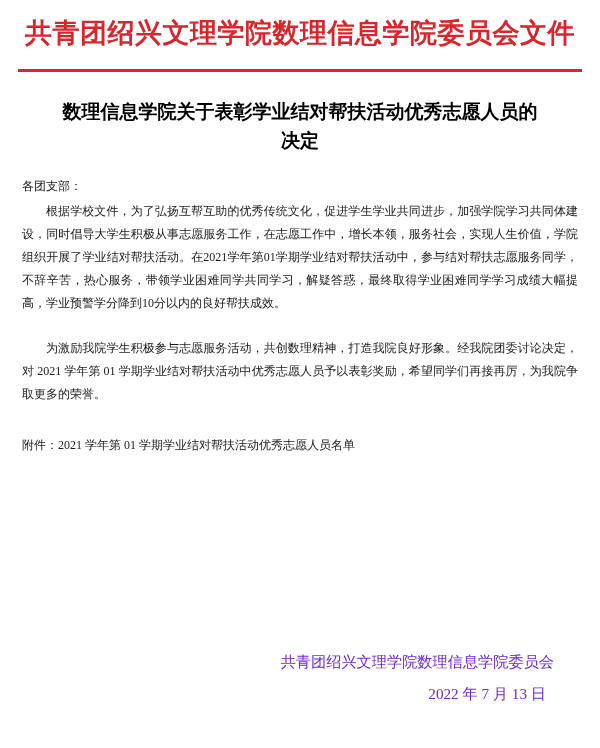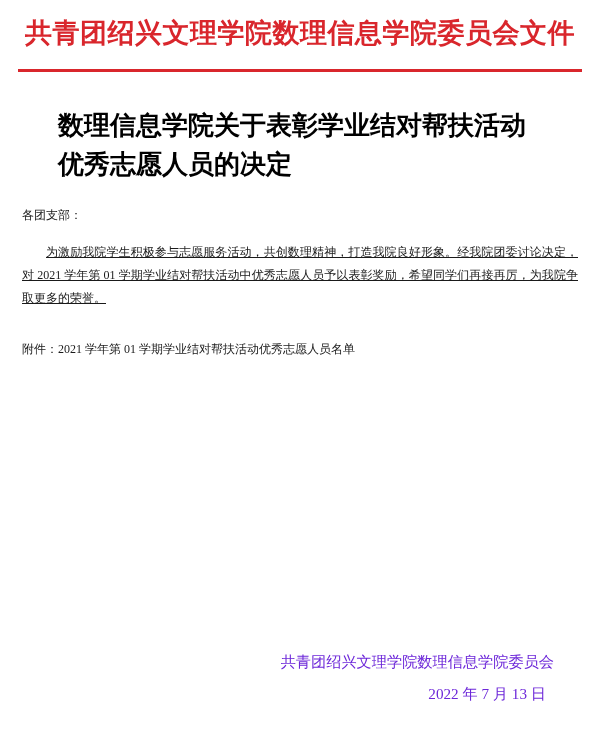--- a/index.html
+++ b/index.html
@@ -42,8 +42,9 @@
   }
   
   .doc-title {
-    margin: 34px 58px 0 58px;
-    font-size: 26px;
+    margin: 26px 58px 0 58px;
+    text-align: center;
+    font-size: 19px;
     font-weight: bold;
     line-height: 1.5;
     font-family: "Liberation Serif", "DejaVu Serif", serif;

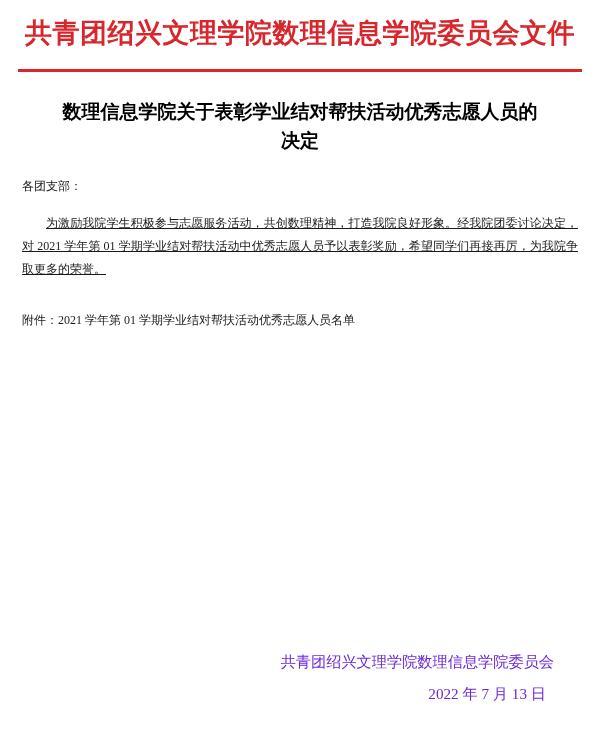--- a/index.html
+++ b/index.html
@@ -105,6 +105,7 @@
   <div class="body-wrap">
     <p class="salutation">各团支部：</p>
 
+    <p class="para">根据学校文件，为了弘扬互帮互助的优秀传统文化，促进学生学业共同进步，加强学院学习共同体建设，同时倡导大学生积极从事志愿服务工作，在志愿工作中，增长本领，服务社会，实现人生价值，学院组织开展了学业结对帮扶活动。在2021学年第01学期学业结对帮扶活动中，参与结对帮扶志愿服务同学，不辞辛苦，热心服务，带领学业困难同学共同学习，解疑答惑，最终取得学业困难同学学习成绩大幅提高，学业预警学分降到10分以内的良好帮扶成效。</p>
 
     <p class="para spaced">为激励我院学生积极参与志愿服务活动，共创数理精神，打造我院良好形象。经我院团委讨论决定，对 2021 学年第 01 学期学业结对帮扶活动中优秀志愿人员予以表彰奖励，希望同学们再接再厉，为我院争取更多的荣誉。</p>
 

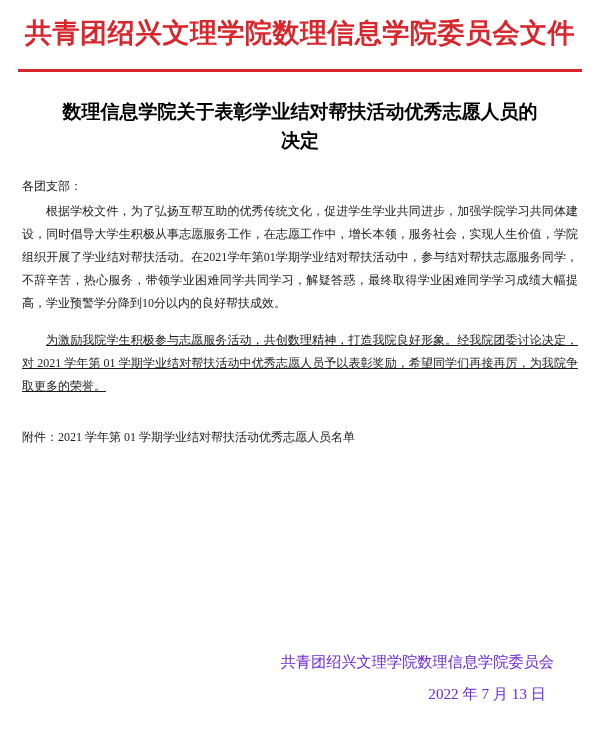--- a/index.html
+++ b/index.html
@@ -66,8 +66,7 @@
     text-indent: 2em;
   }
   .para.spaced {
-    margin-top: 14px;
-    text-decoration: underline;
+    margin-top: 22px;
   }
   .attach {
     margin: 28px 0 0 0;

